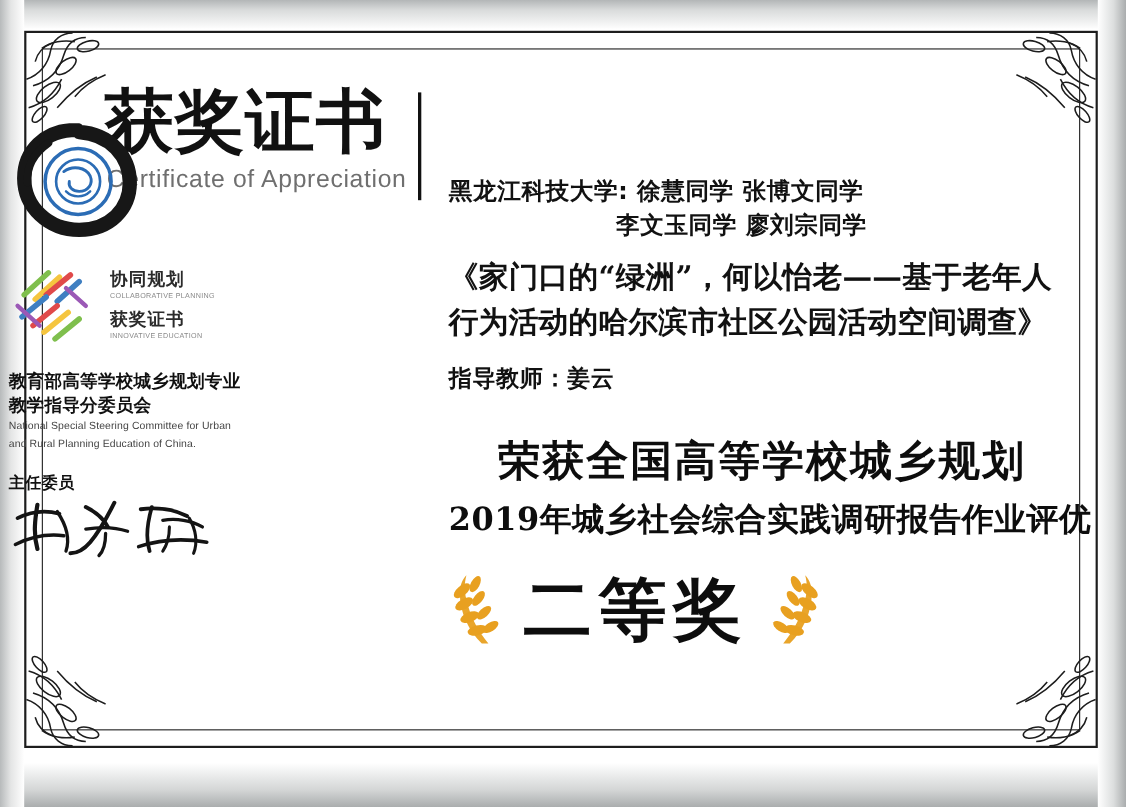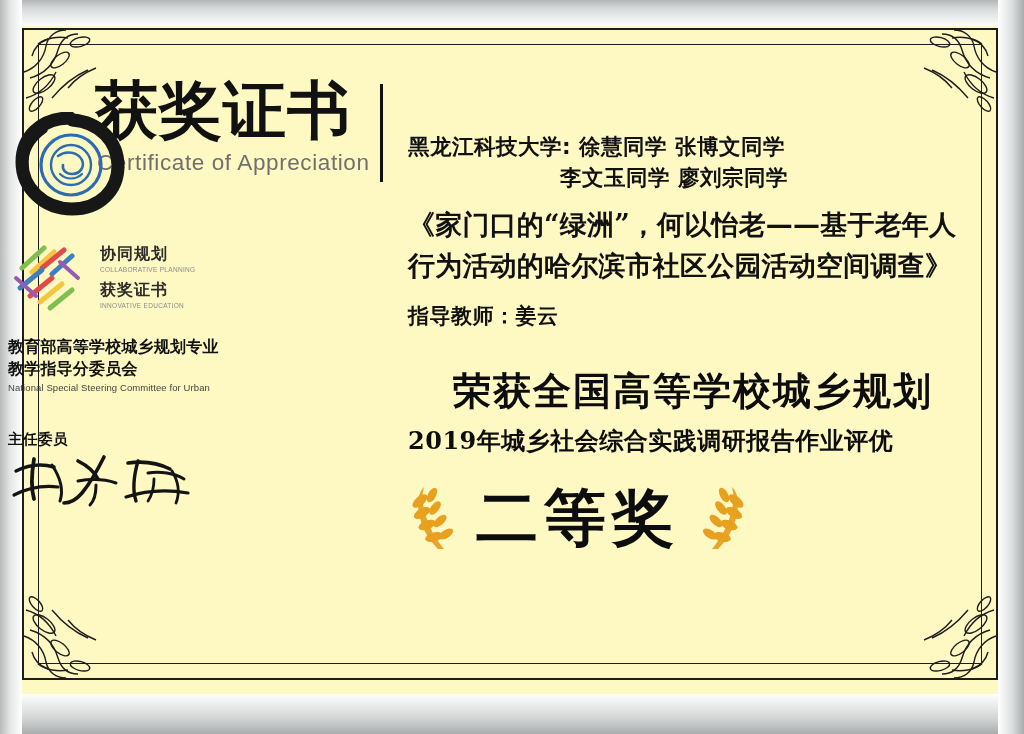--- a/index.html
+++ b/index.html
@@ -19,7 +19,7 @@
     position: relative;
     width: 1024px;
     height: 734px;
-    background: #fef9c3;
+    background: #ffffff;
     box-sizing: border-box;
   }
   

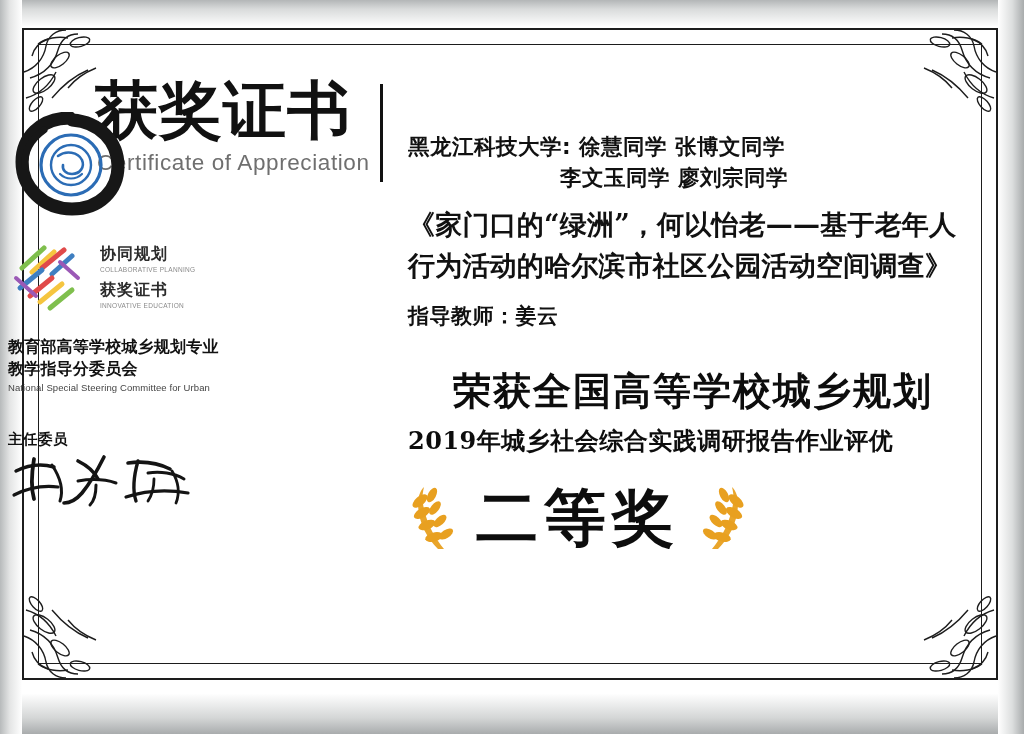--- a/index.html
+++ b/index.html
@@ -190,7 +190,7 @@
   #right-column {
     position: absolute;
     left: 408px;
-    top: 132px;
+    top: 160px;
     width: 570px;
   }
   .recipient-line {

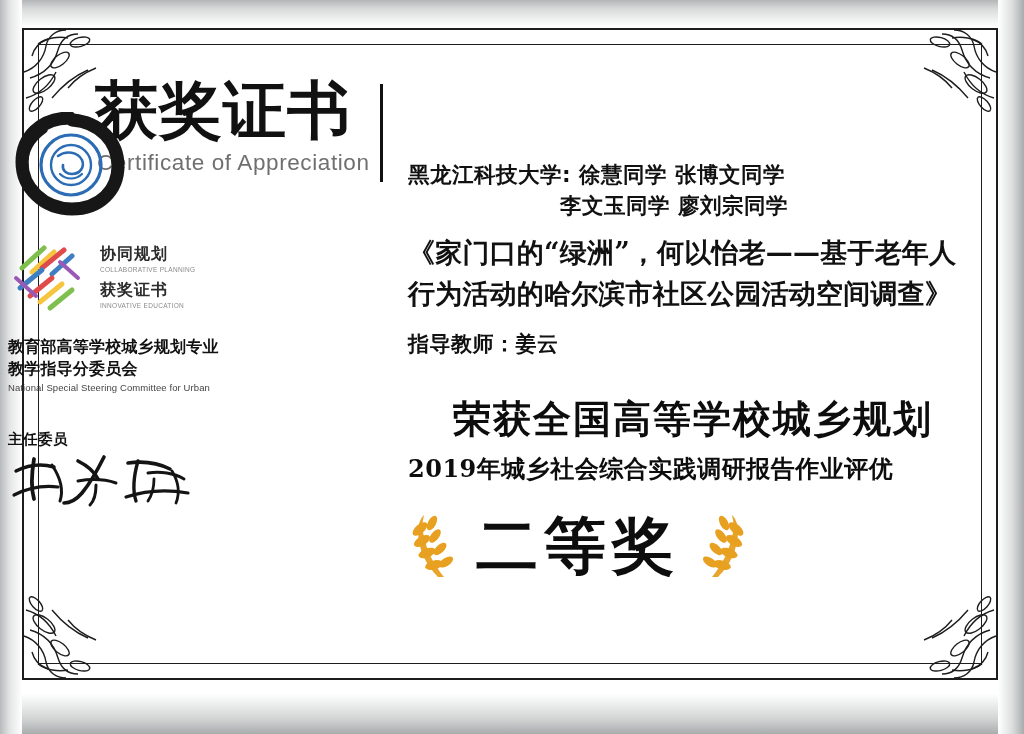--- a/index.html
+++ b/index.html
@@ -381,6 +381,7 @@
     <div class="committee-cn">教育部高等学校城乡规划专业</div>
     <div class="committee-cn">教学指导分委员会</div>
     <div class="committee-en">National Special Steering Committee for Urban</div>
+    <div class="committee-en">and Rural Planning Education of China.</div>
   </div>
 
   <div id="signature-block">

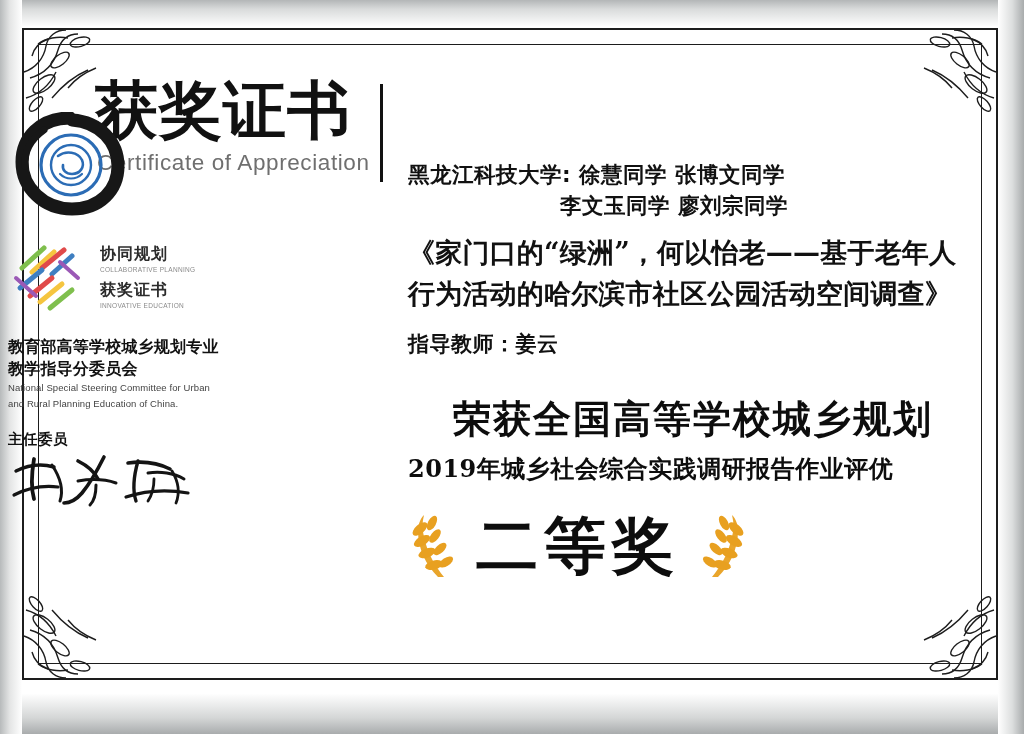--- a/index.html
+++ b/index.html
@@ -234,10 +234,10 @@
   }
   #award-subline {
     margin-top: 8px;
-    text-align: left;
+    text-align: right;
     font-family: "DejaVu Serif", "Liberation Serif", serif;
     font-weight: bold;
-    font-size: 24px;
+    font-size: 29px;
     color: #0d0d0d;
     letter-spacing: 0.5px;
     white-space: nowrap;

